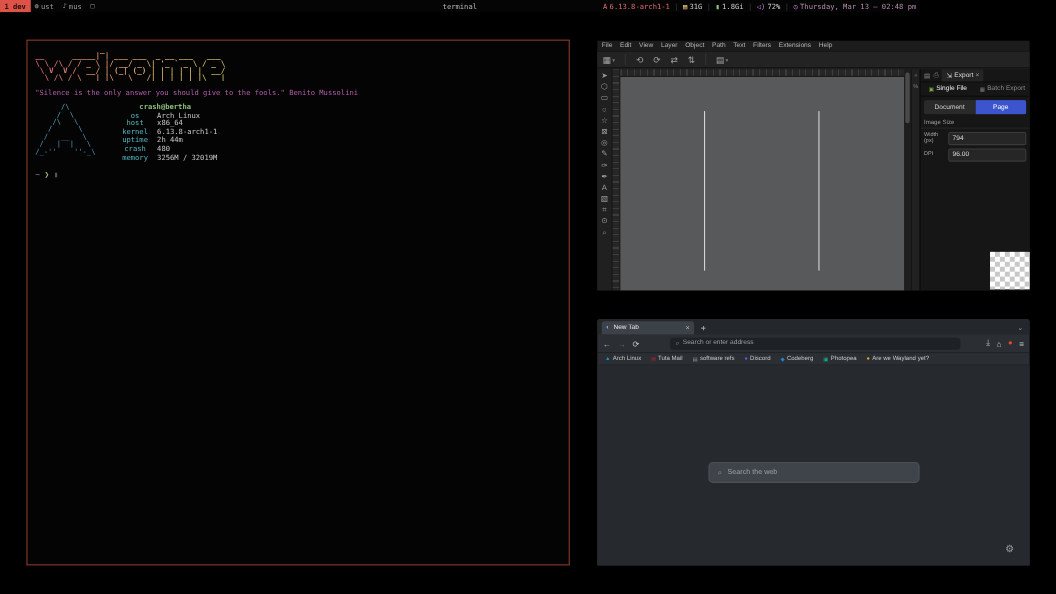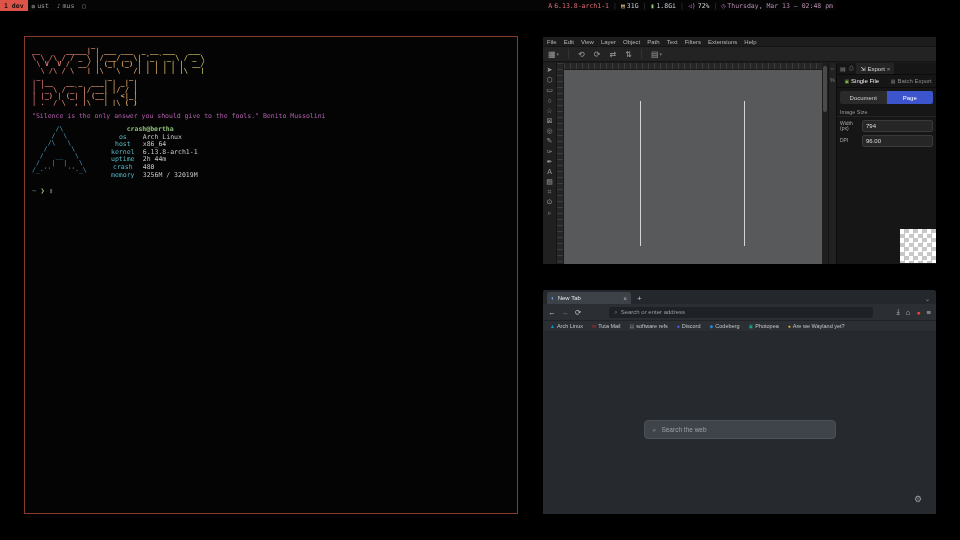--- a/index.html
+++ b/index.html
@@ -153,6 +153,7 @@
     <span class="wicon">□</span>
   </div>
 
+  <div id="bar-title">terminal</div>
 
   <div id="bar-right">
     <span class="mod">

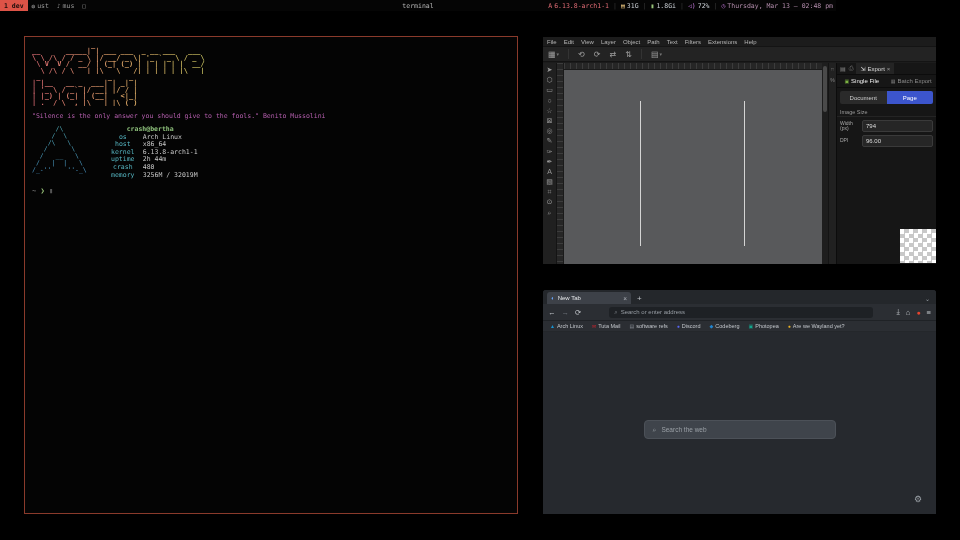--- a/index.html
+++ b/index.html
@@ -189,11 +189,6 @@
 \ \ /\ / / _ \ |/ __/ _ \| '_ ` _ \ / _ \
  \ V  V /  __/ | (_| (_) | | | | | |  __/
   \_/\_/ \___|_|\___\___/|_| |_| |_|\___|</pre>
-  <pre class="rainbow"> _                _    _ 
-| |__   __ _  ___| | _| |
-| '_ \ / _` |/ __| |/ / |
-| |_) | (_| | (__|   &lt;|_|
-|_.__/ \__,_|\___|_|\_(_)</pre>
   <div id="quote">"Silence is the only answer you should give to the fools."  Benito Mussolini</div>
   <div id="fetch">
     <pre id="arch-logo">      /\

